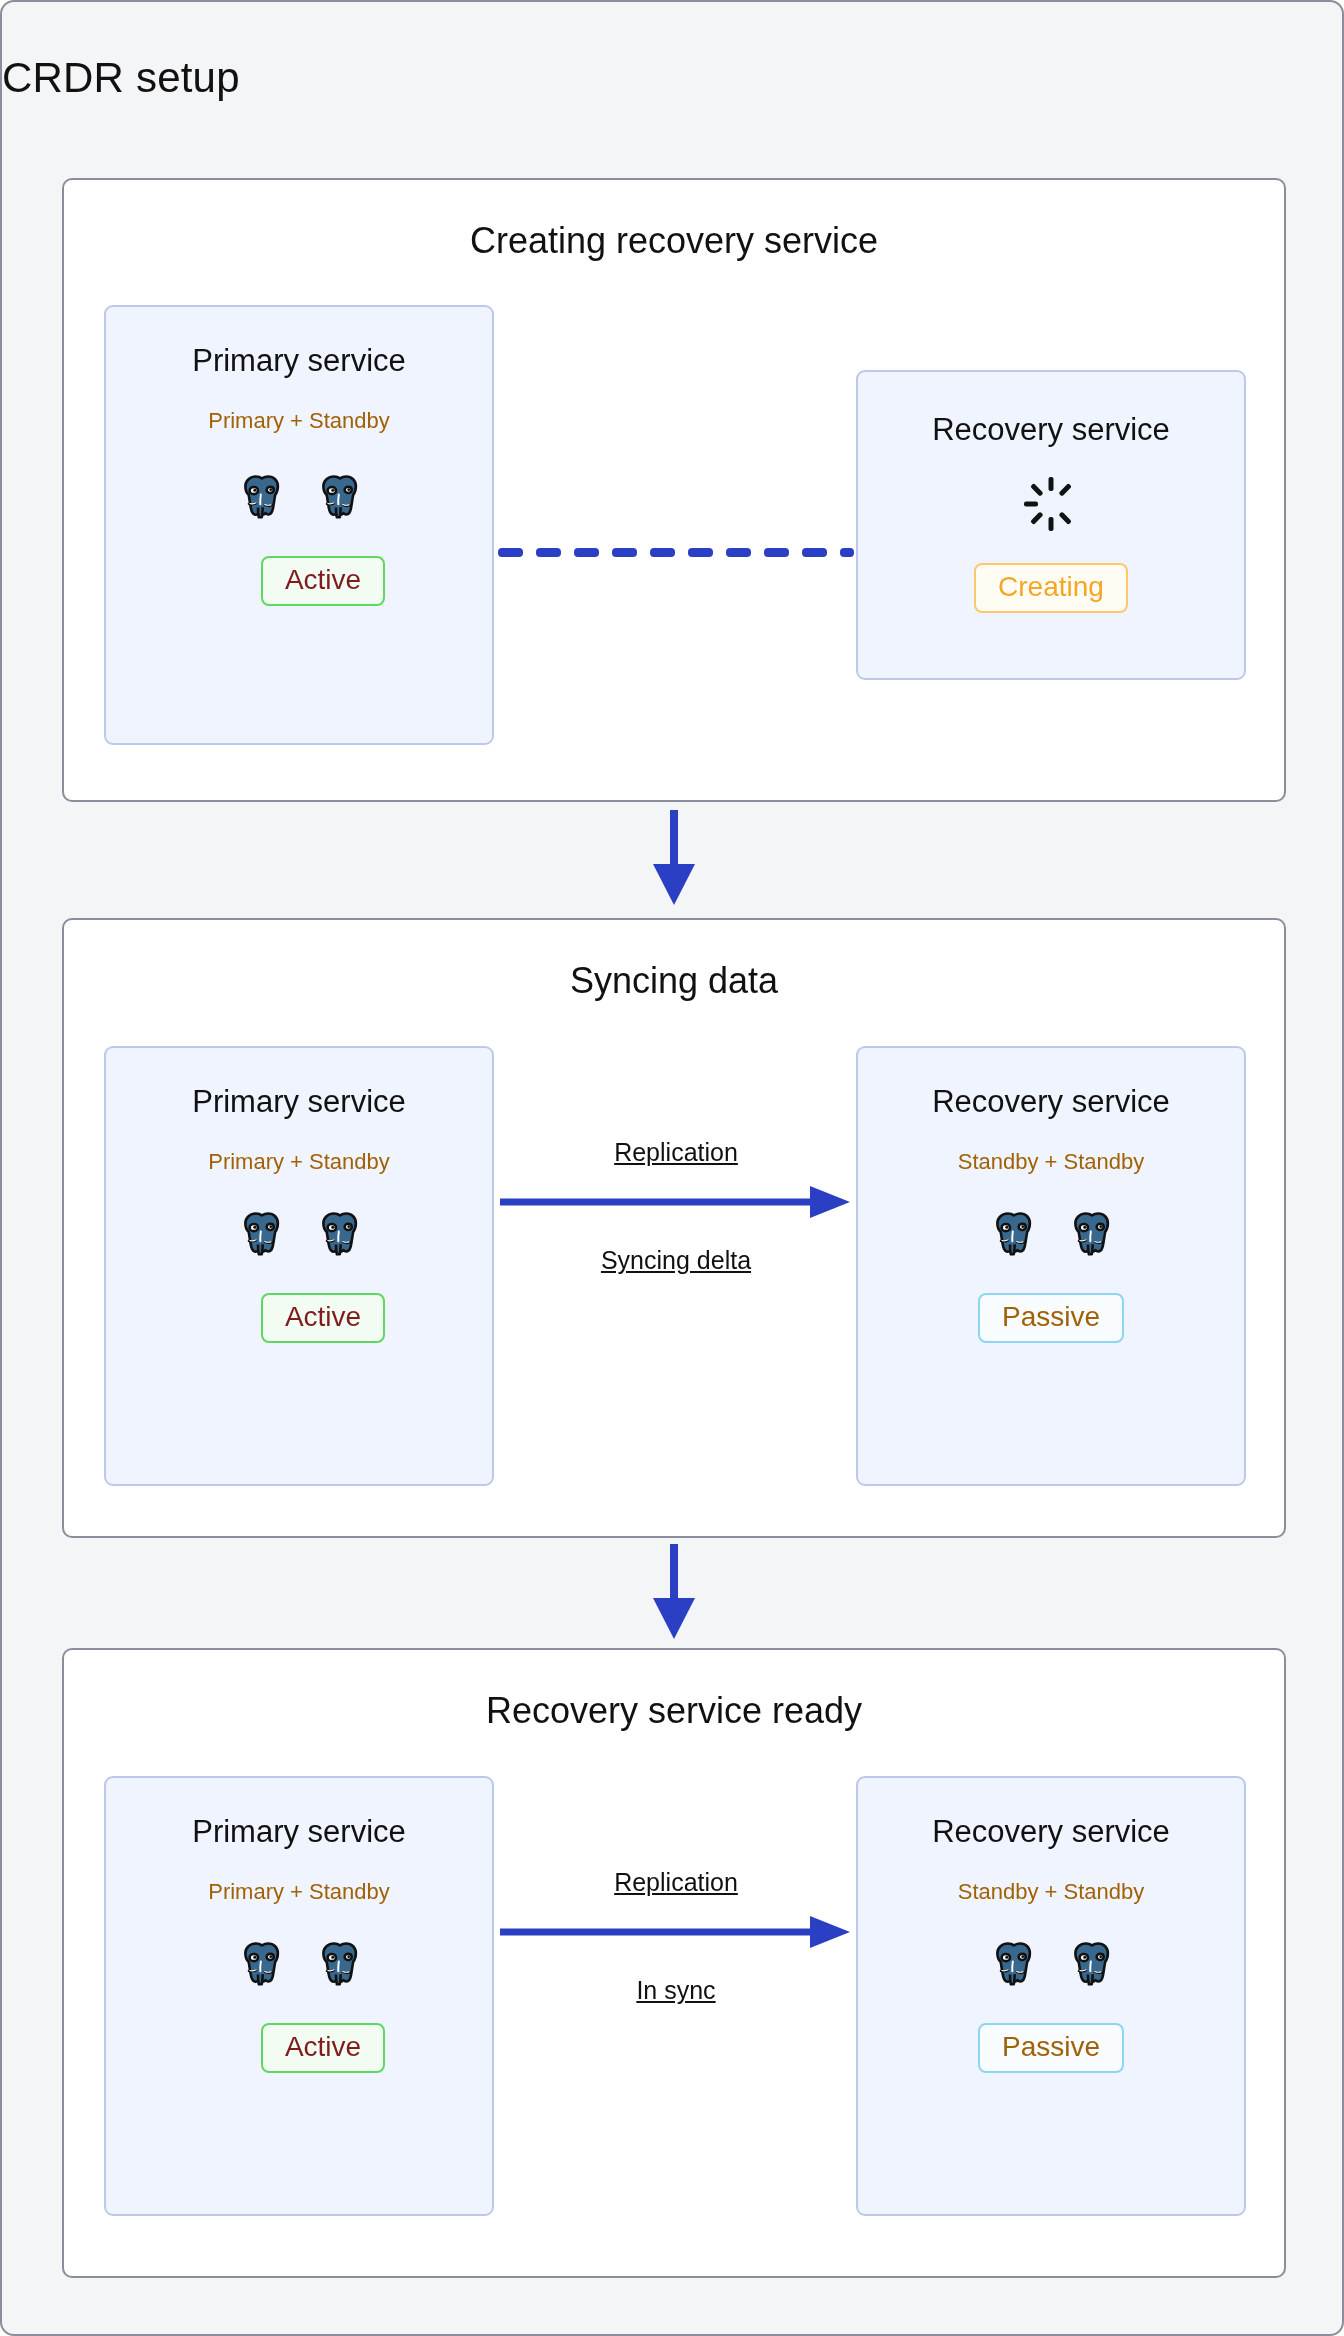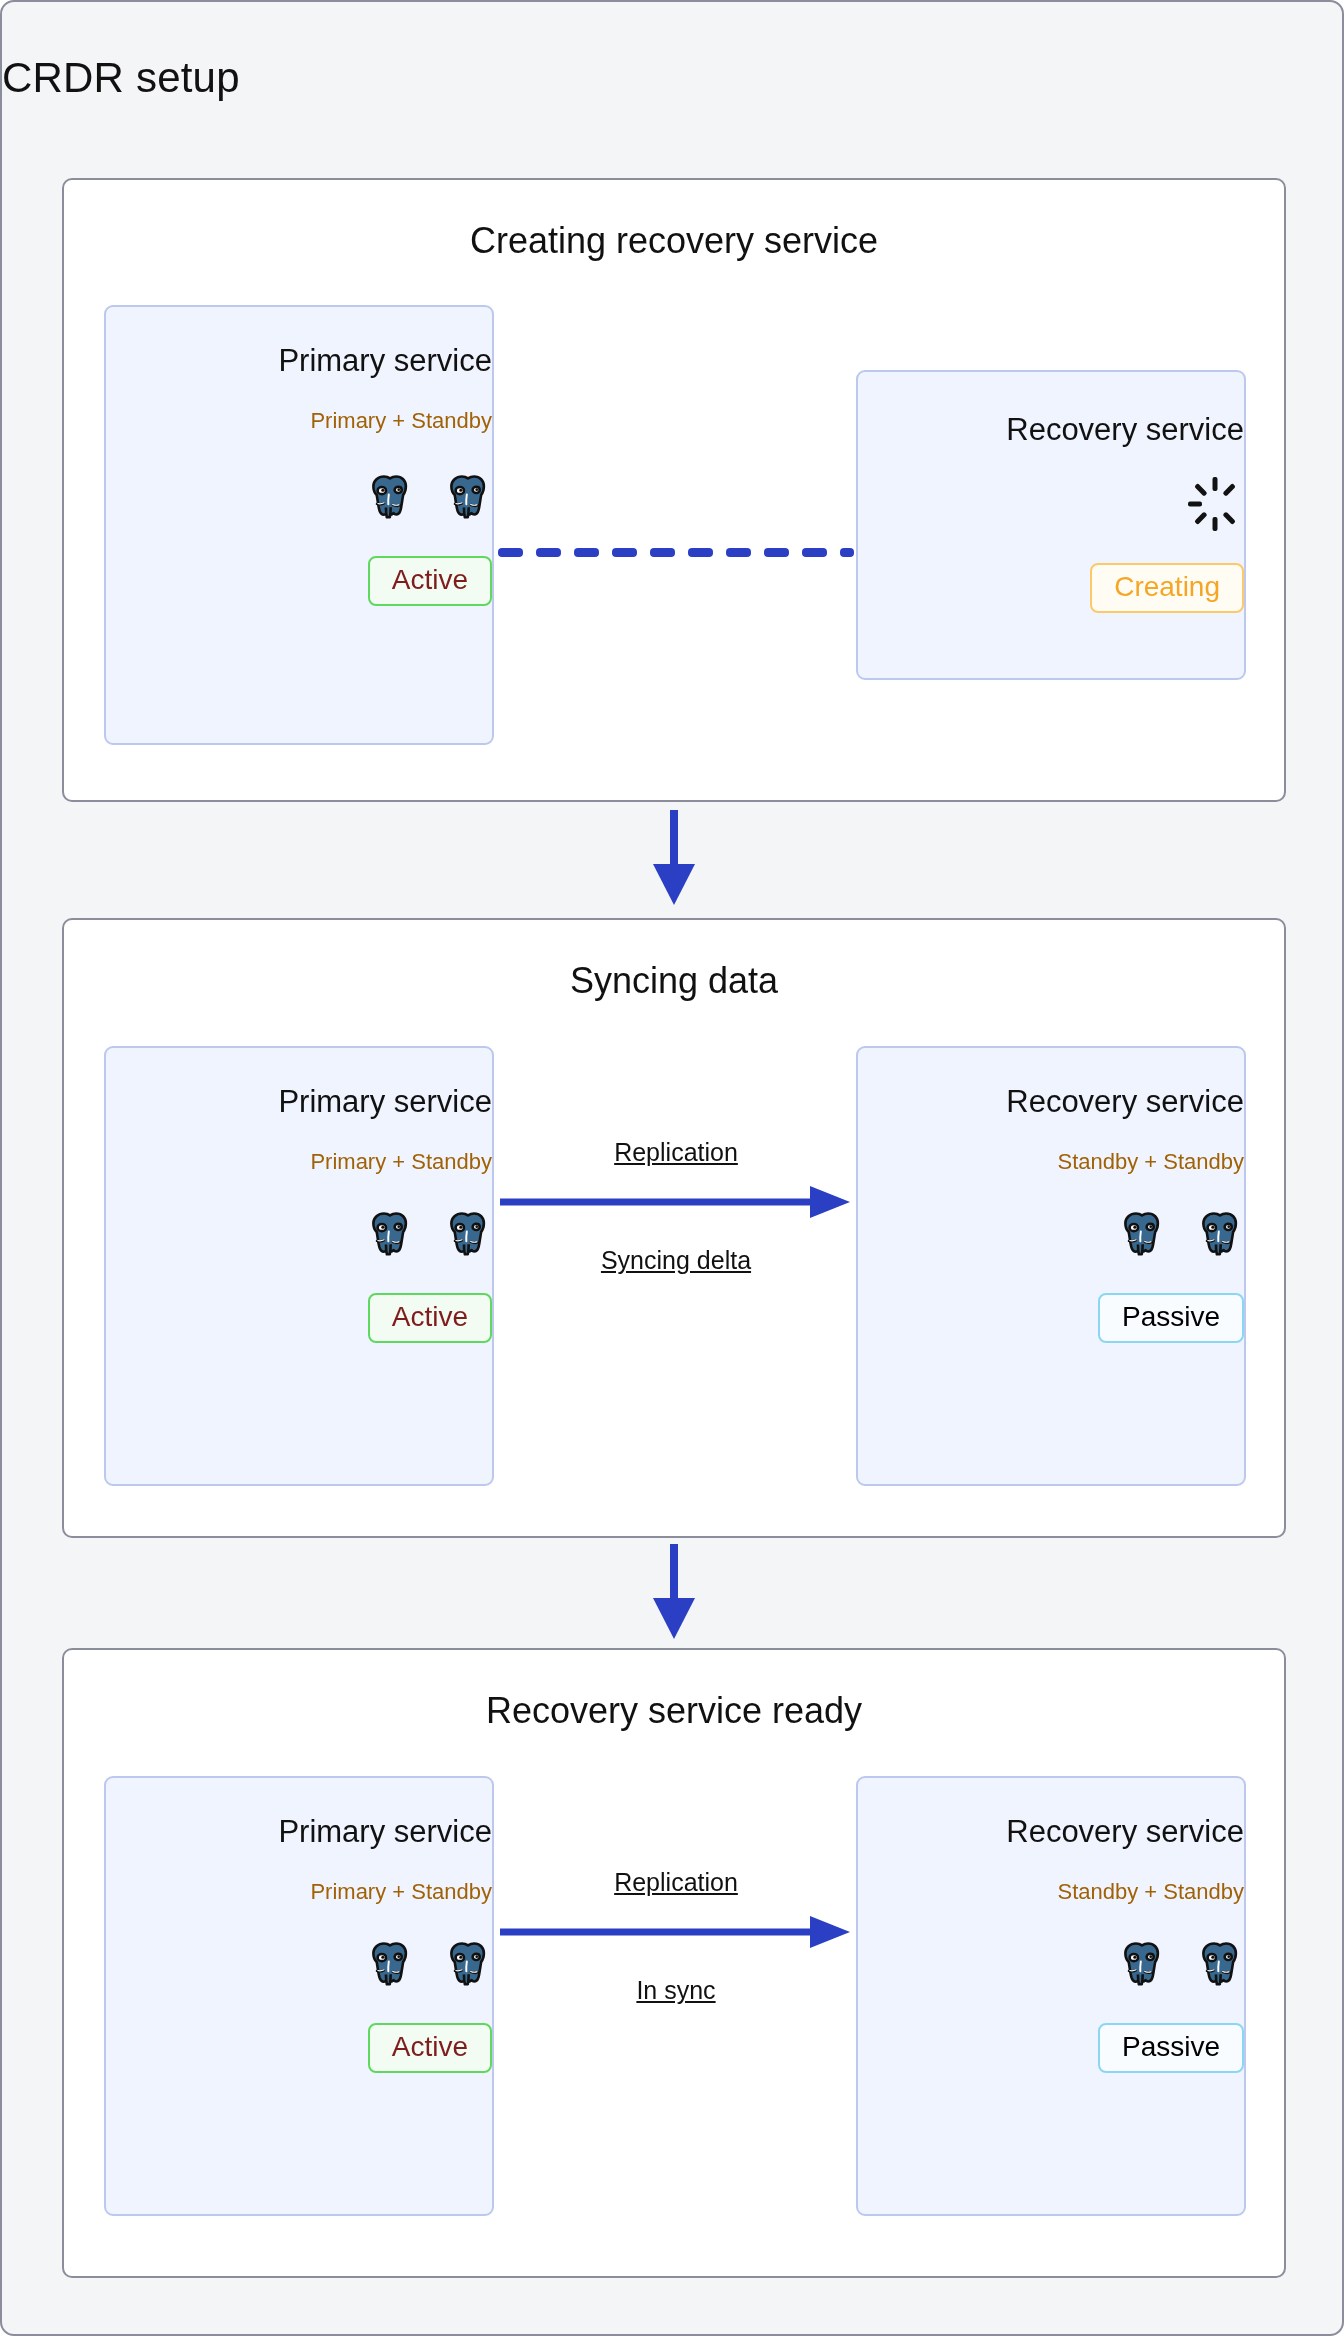--- a/index.html
+++ b/index.html
@@ -64,7 +64,7 @@
     border-radius: 9px;
     display: flex;
     flex-direction: column;
-    align-items: flex-end;
+    align-items: center;
   }
 
   .svc-name {

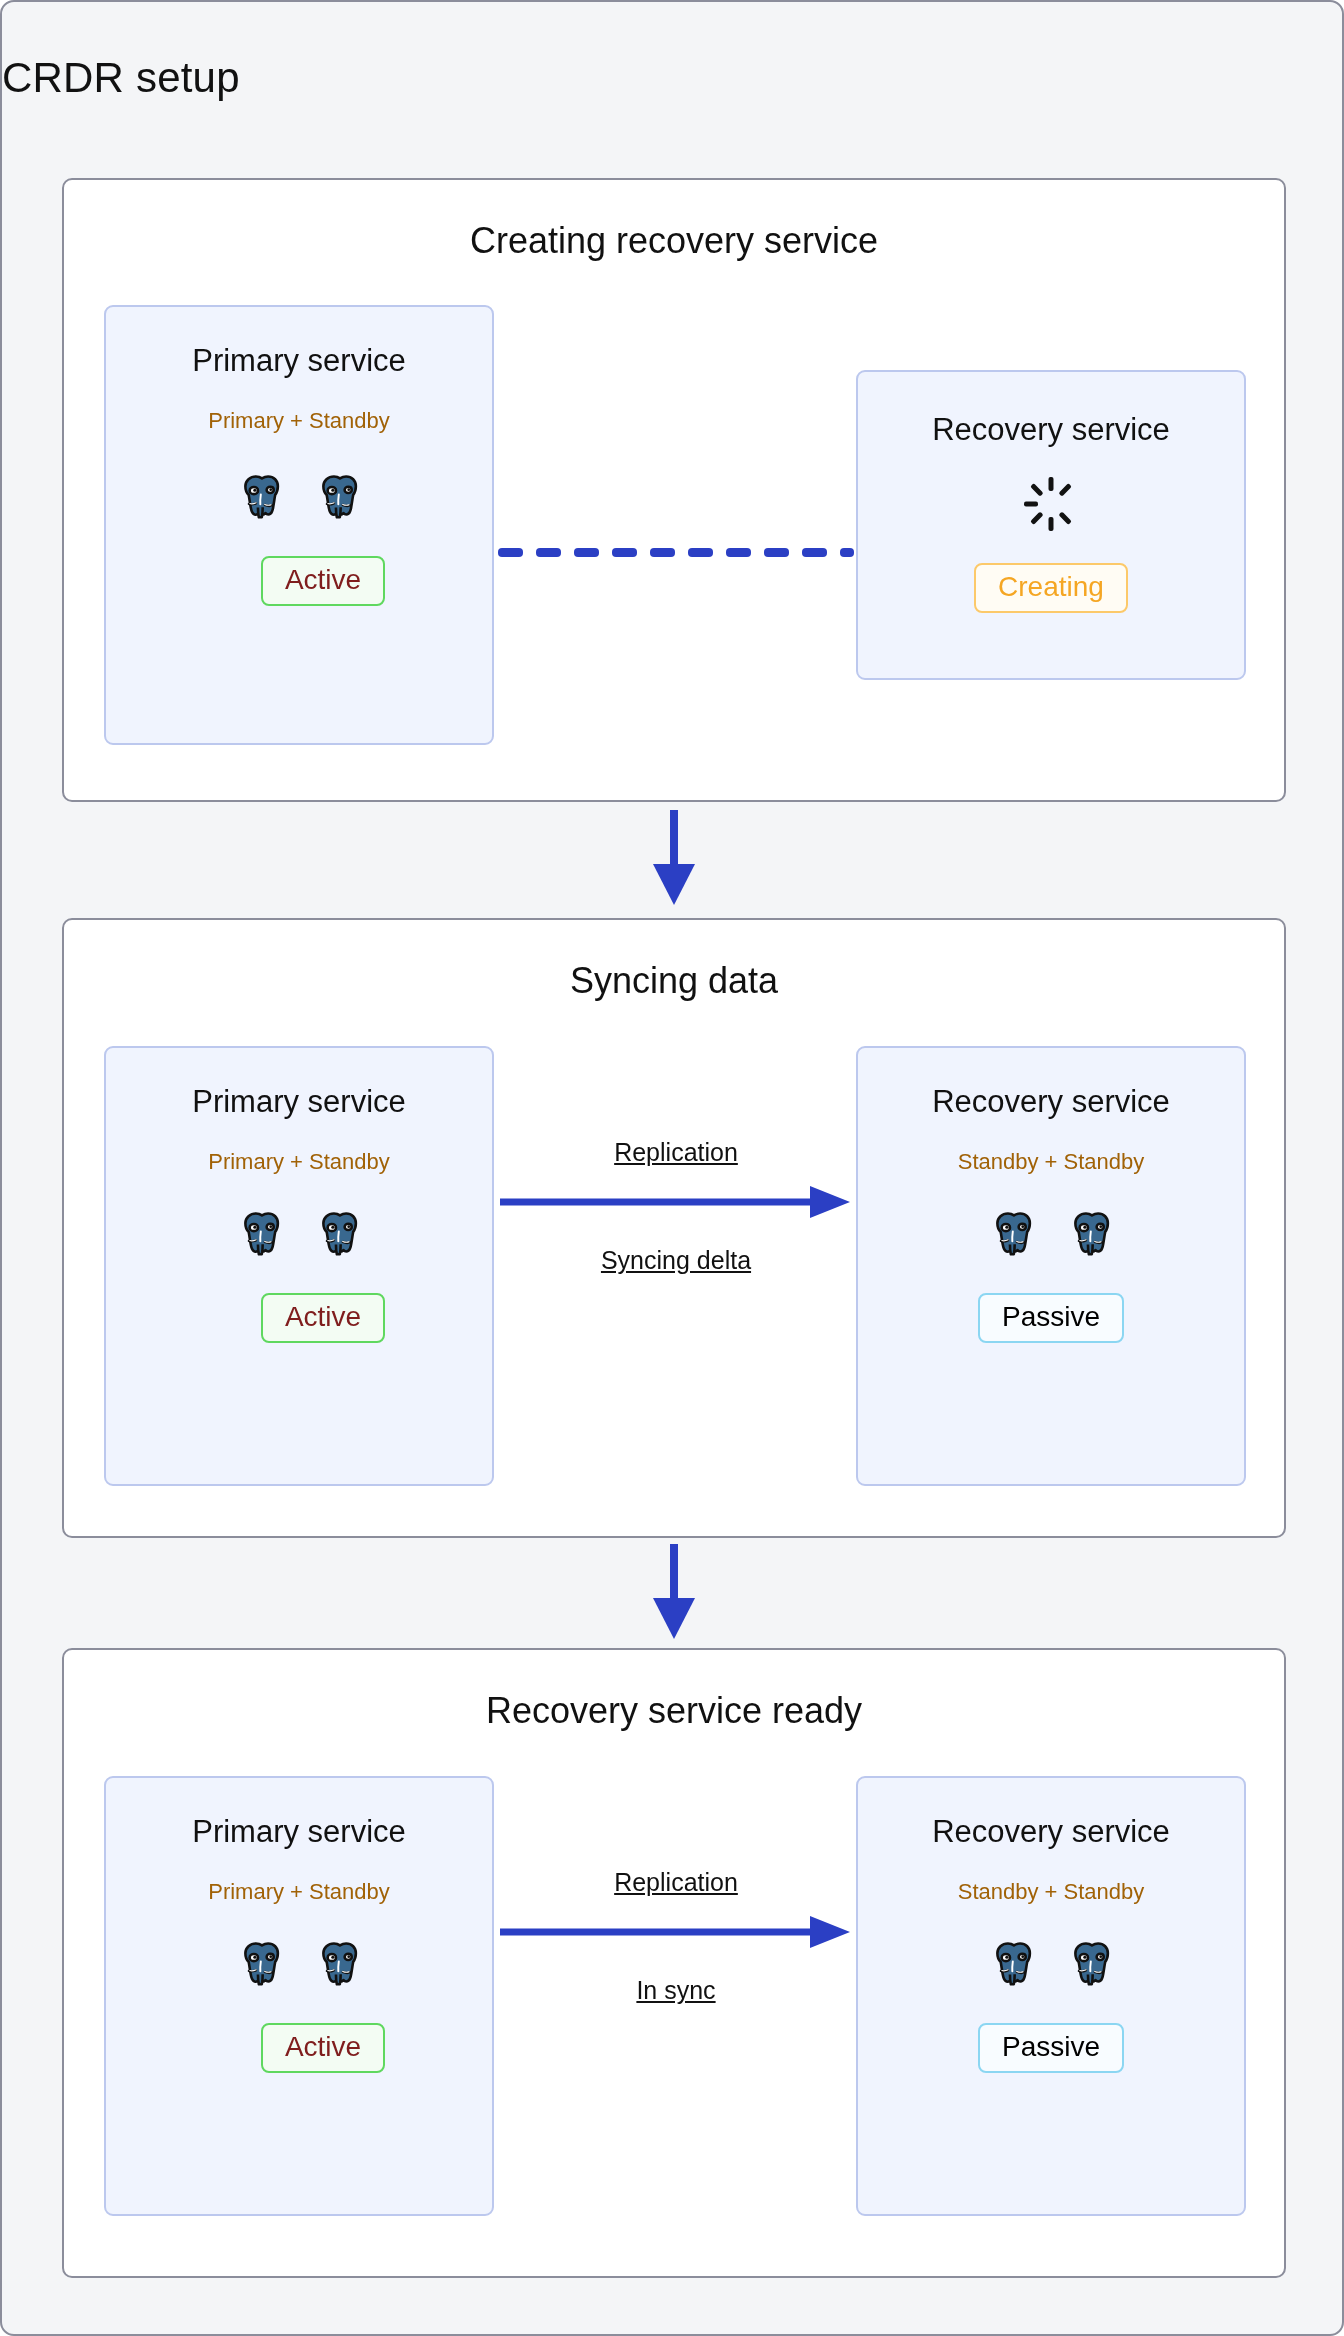--- a/index.html
+++ b/index.html
@@ -89,7 +89,7 @@
   }
   .badge-active  { color: #7f1d1d; border-color: #5fd85f; background: #f3fcf3; margin-left: 48px; }
   .badge-creating{ color: #f5a623; border-color: #fcc96a; background: #fffcf4; }
-  .badge-passive { color: #000000; border-color: #8bd6f2; background: #f8fcff; }
+  .badge-passive { color: #a16207; border-color: #8bd6f2; background: #f8fcff; }
 
   
   .p1-primary  { left: 40px;  top: 125px; width: 390px; height: 440px;

